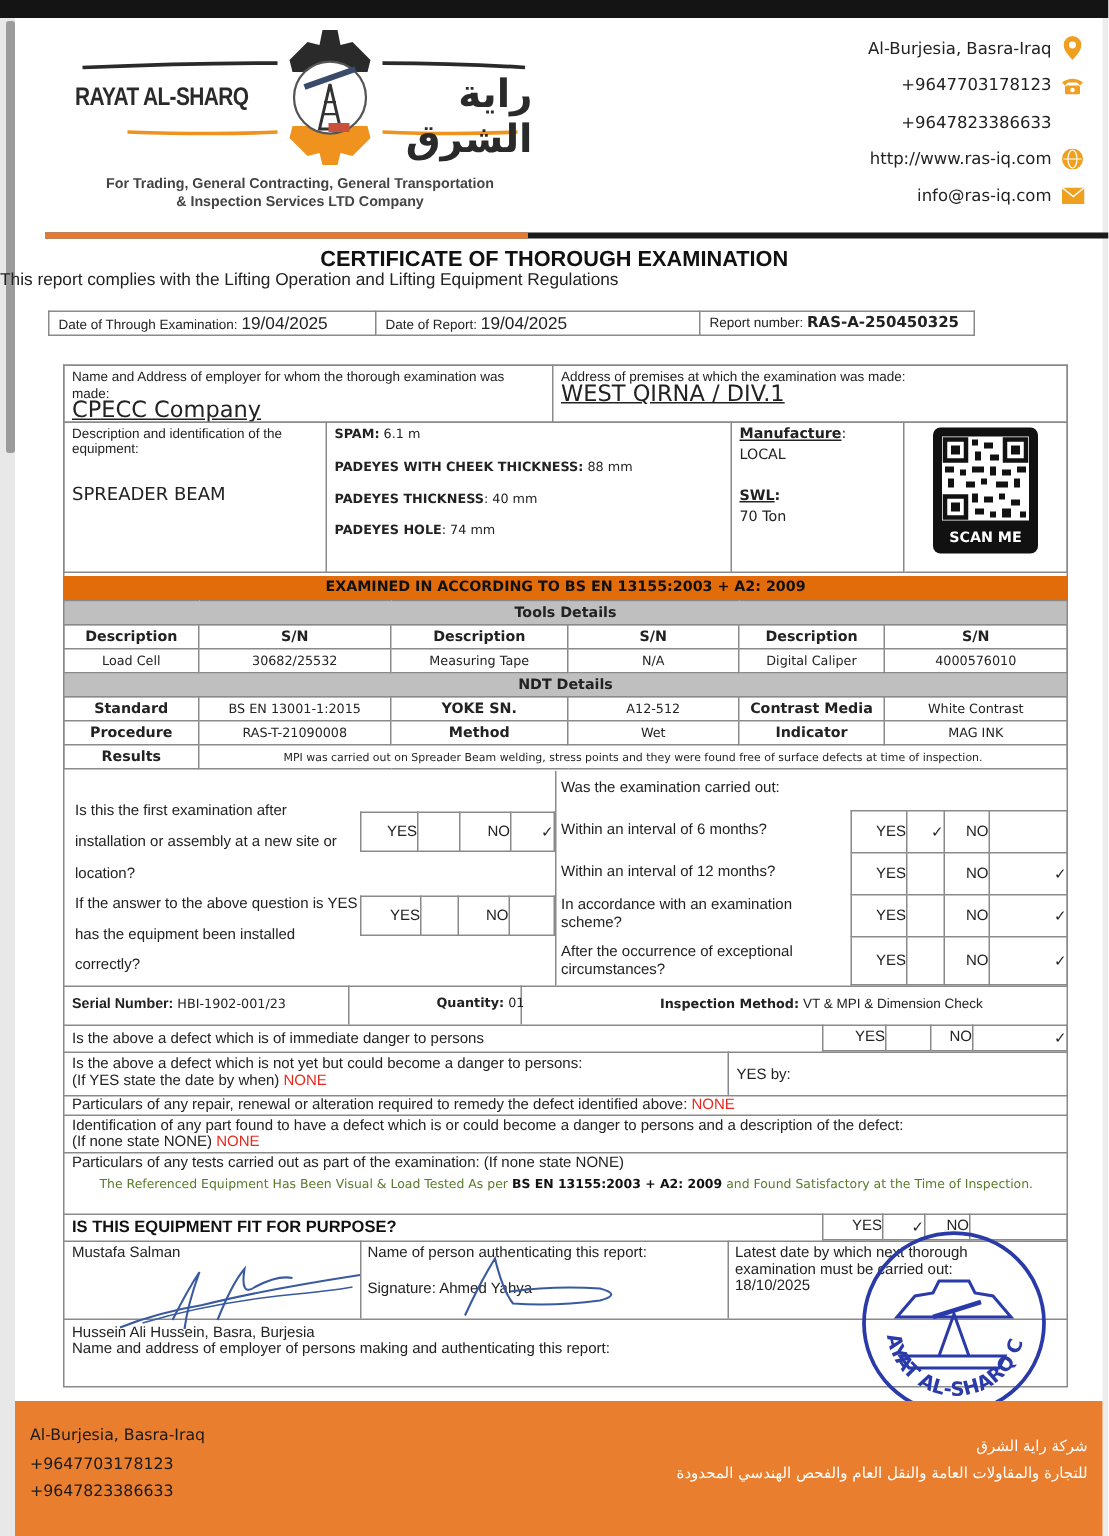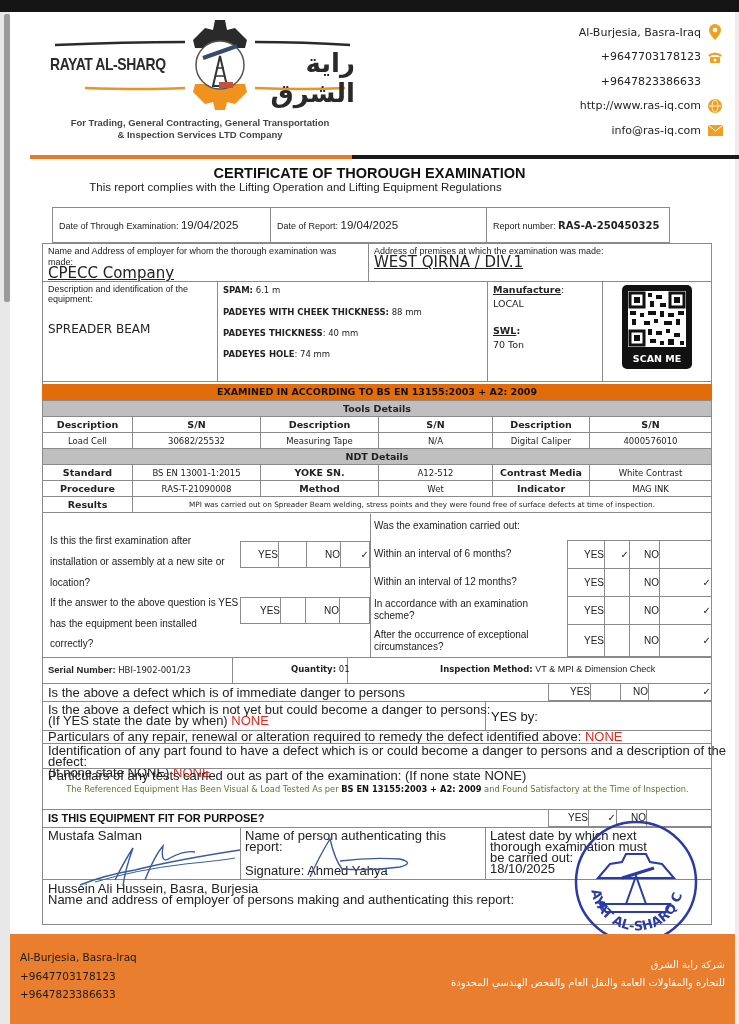--- a/index.html
+++ b/index.html
@@ -27,7 +27,7 @@
   .header-rule-orange { position: absolute; left: 30px; top: 155px; width: 322px; height: 4px; background: #e8782e; }
 
   .title { position: absolute; left: 0; top: 165px; width: 739px; text-align: center; font-size: 14.5px; font-weight: bold; color: #111; }
-  .subtitle { position: absolute; left: 0; top: 181px; width: 591px; text-align: center; font-size: 11.5px; color: #222; }
+  .subtitle { position: absolute; left: 0; top: 181px; width: 591px; text-align: left; font-size: 11.5px; color: #222; }
 
   table { border-collapse: collapse; position: absolute; }
   td { border: 1px solid #8a8a8a; vertical-align: top; }

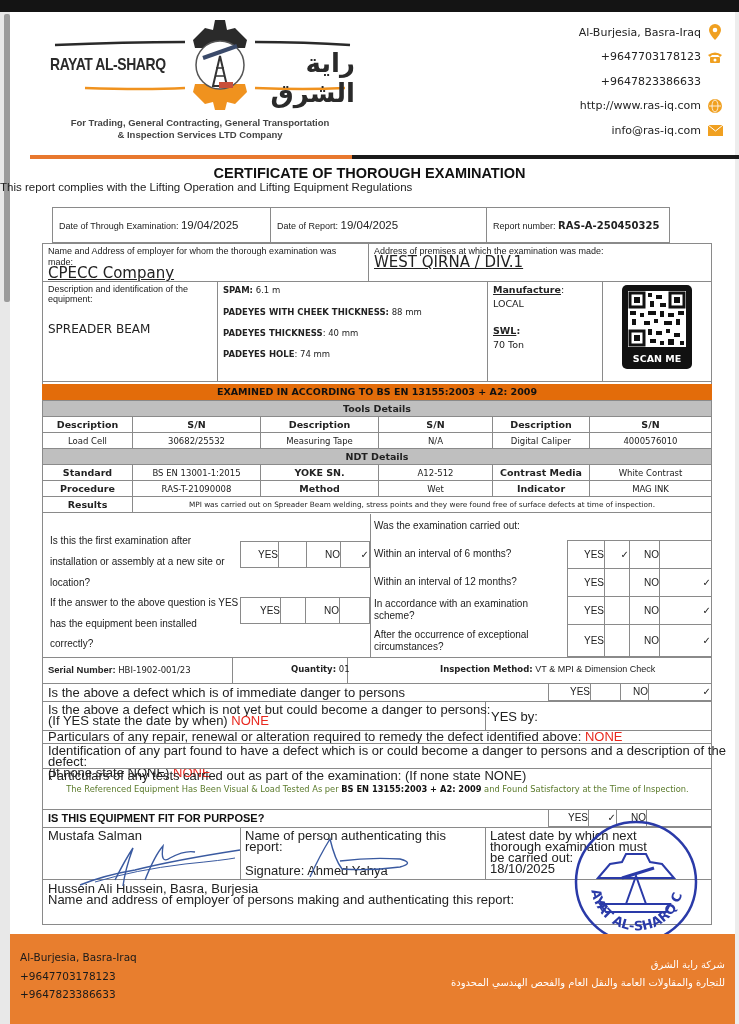--- a/index.html
+++ b/index.html
@@ -34,7 +34,7 @@
   .calibri { font-family: "DejaVu Sans", sans-serif; }
 
   
-  .dates { left: 52px; top: 207px; width: 618px; height: 36px; font-size: 9px; }
+  .dates { left: 32px; top: 207px; width: 618px; height: 17px; font-size: 9px; }
   .dates td { vertical-align: middle; padding: 0 6px; }
   .dates .big { font-size: 11.5px; }
   .dates .bold { font-family: "DejaVu Sans", sans-serif; font-weight: bold; font-size: 10px; }

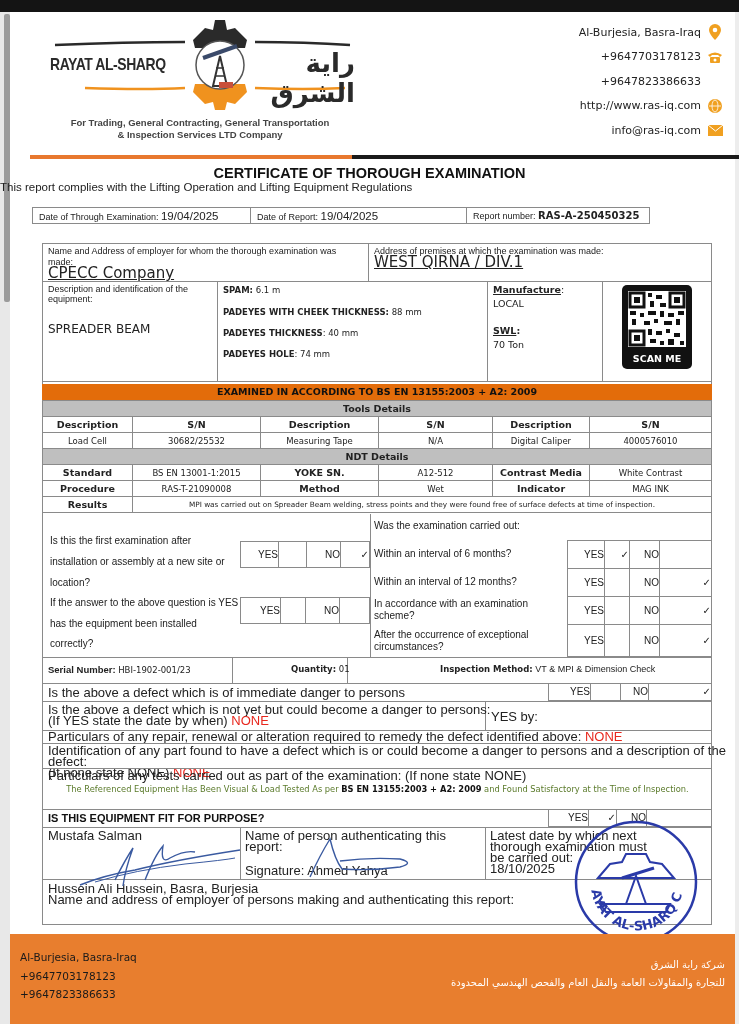--- a/index.html
+++ b/index.html
@@ -74,7 +74,7 @@
   .rq { position: absolute; left: 374px; font-size: 10px; line-height: 11.5px; color: #222; width: 190px; }
 
   .row-line { position: absolute; left: 42px; width: 670px; height: 1px; background: #8a8a8a; }
-  .cell-text { position: absolute; font-size: 13px; color: #222; line-height: 11px; }
+  .cell-text { position: absolute; font-size: 10px; color: #222; line-height: 11px; }
   .red { color: #e8281e; }
   .green-text { position: absolute; left: 50px; top: 783px; width: 655px; text-align: center; font-family: "DejaVu Sans", sans-serif; font-size: 8.3px; line-height: 12px; color: #5a7a2a; }
   .green-text b { color: #111; }

